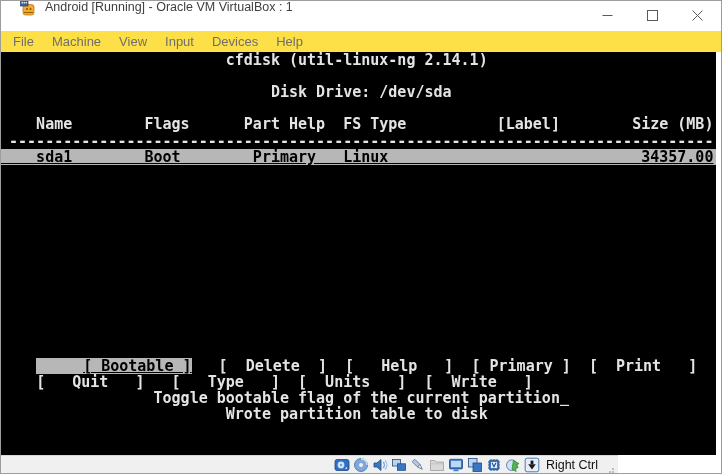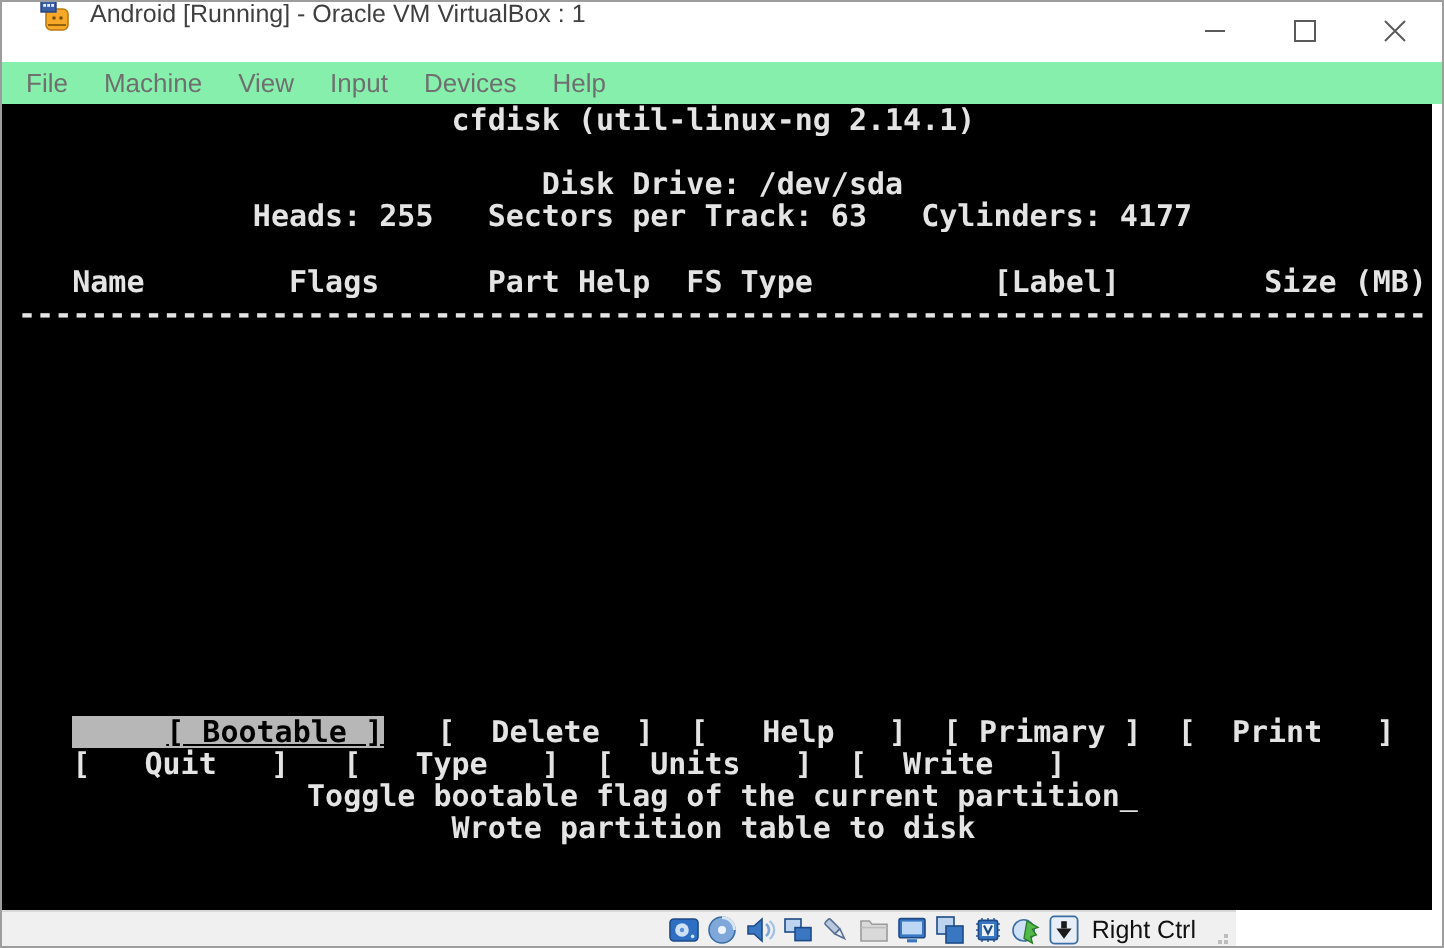--- a/index.html
+++ b/index.html
@@ -19,7 +19,7 @@
   .win-btn svg{display:block;}
 
   
-  .menubar{position:absolute;top:31px;left:0;width:722px;height:21px;background:#86efac;
+  .menubar{position:absolute;top:31px;left:0;width:722px;height:21px;background:#fde047;
     display:flex;align-items:center;padding-left:10px;box-sizing:border-box;}
   .menu-item{font-size:13px;color:#6f6f6f;margin-right:12px;padding:1px 3px;white-space:nowrap;}
 

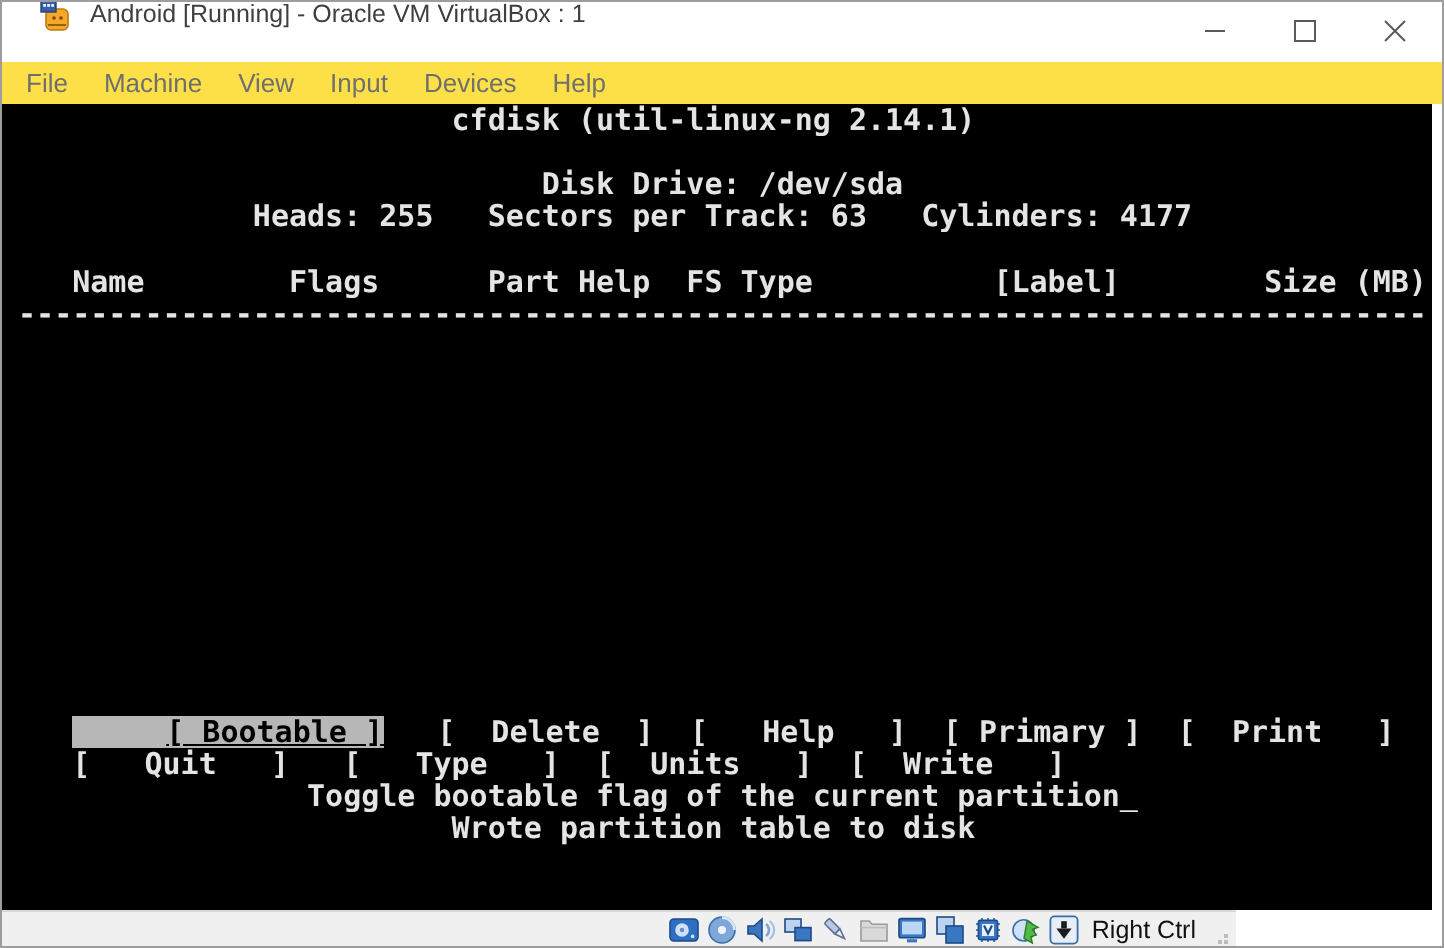--- a/index.html
+++ b/index.html
@@ -90,7 +90,6 @@
       <div class="trow"><span>                         cfdisk (util-linux-ng 2.14.1)</span></div>
       <div class="trow"></div>
       <div class="trow"><span>                              Disk Drive: /dev/sda</span></div>
-      <div class="trow"><span>              Heads: 255   Sectors per Track: 63   Cylinders: 4177</span></div>
       <div class="trow"></div>
       <div class="trow"><span>    Name        Flags      Part Help  FS Type          [Label]        Size (MB)</span></div>
       <div class="trow"><span> ------------------------------------------------------------------------------</span></div>

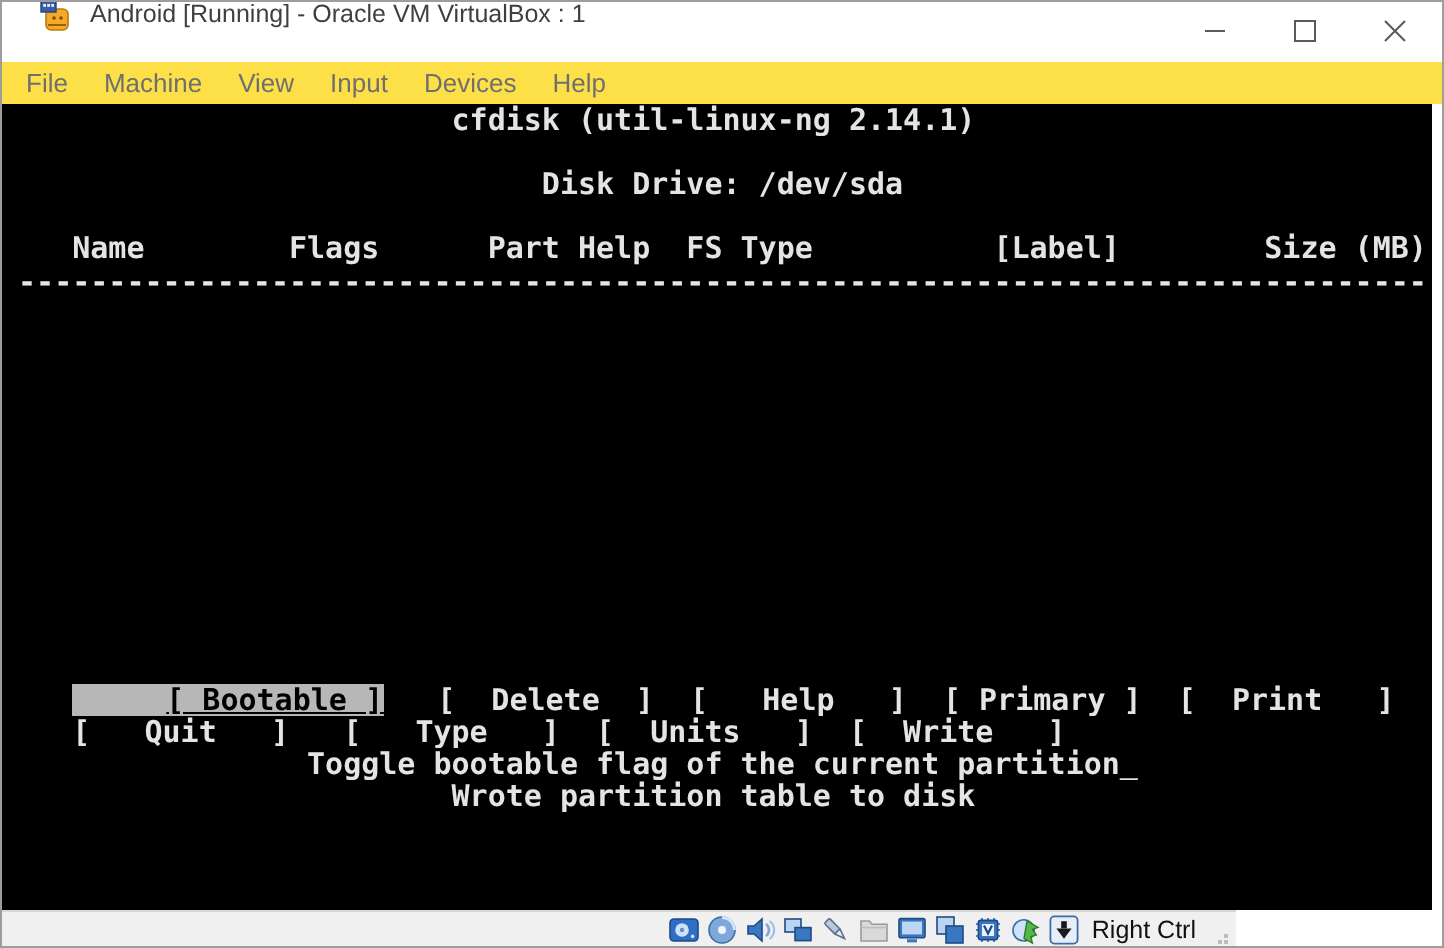--- a/index.html
+++ b/index.html
@@ -93,6 +93,7 @@
       <div class="trow"></div>
       <div class="trow"><span>    Name        Flags      Part Help  FS Type          [Label]        Size (MB)</span></div>
       <div class="trow"><span> ------------------------------------------------------------------------------</span></div>
+      <div class="trow rowhl"><span>    sda1        Boot        Primary   Linux                            34357.00</span></div>
       <div class="trow"></div>
       <div class="trow"></div>
       <div class="trow"></div>

